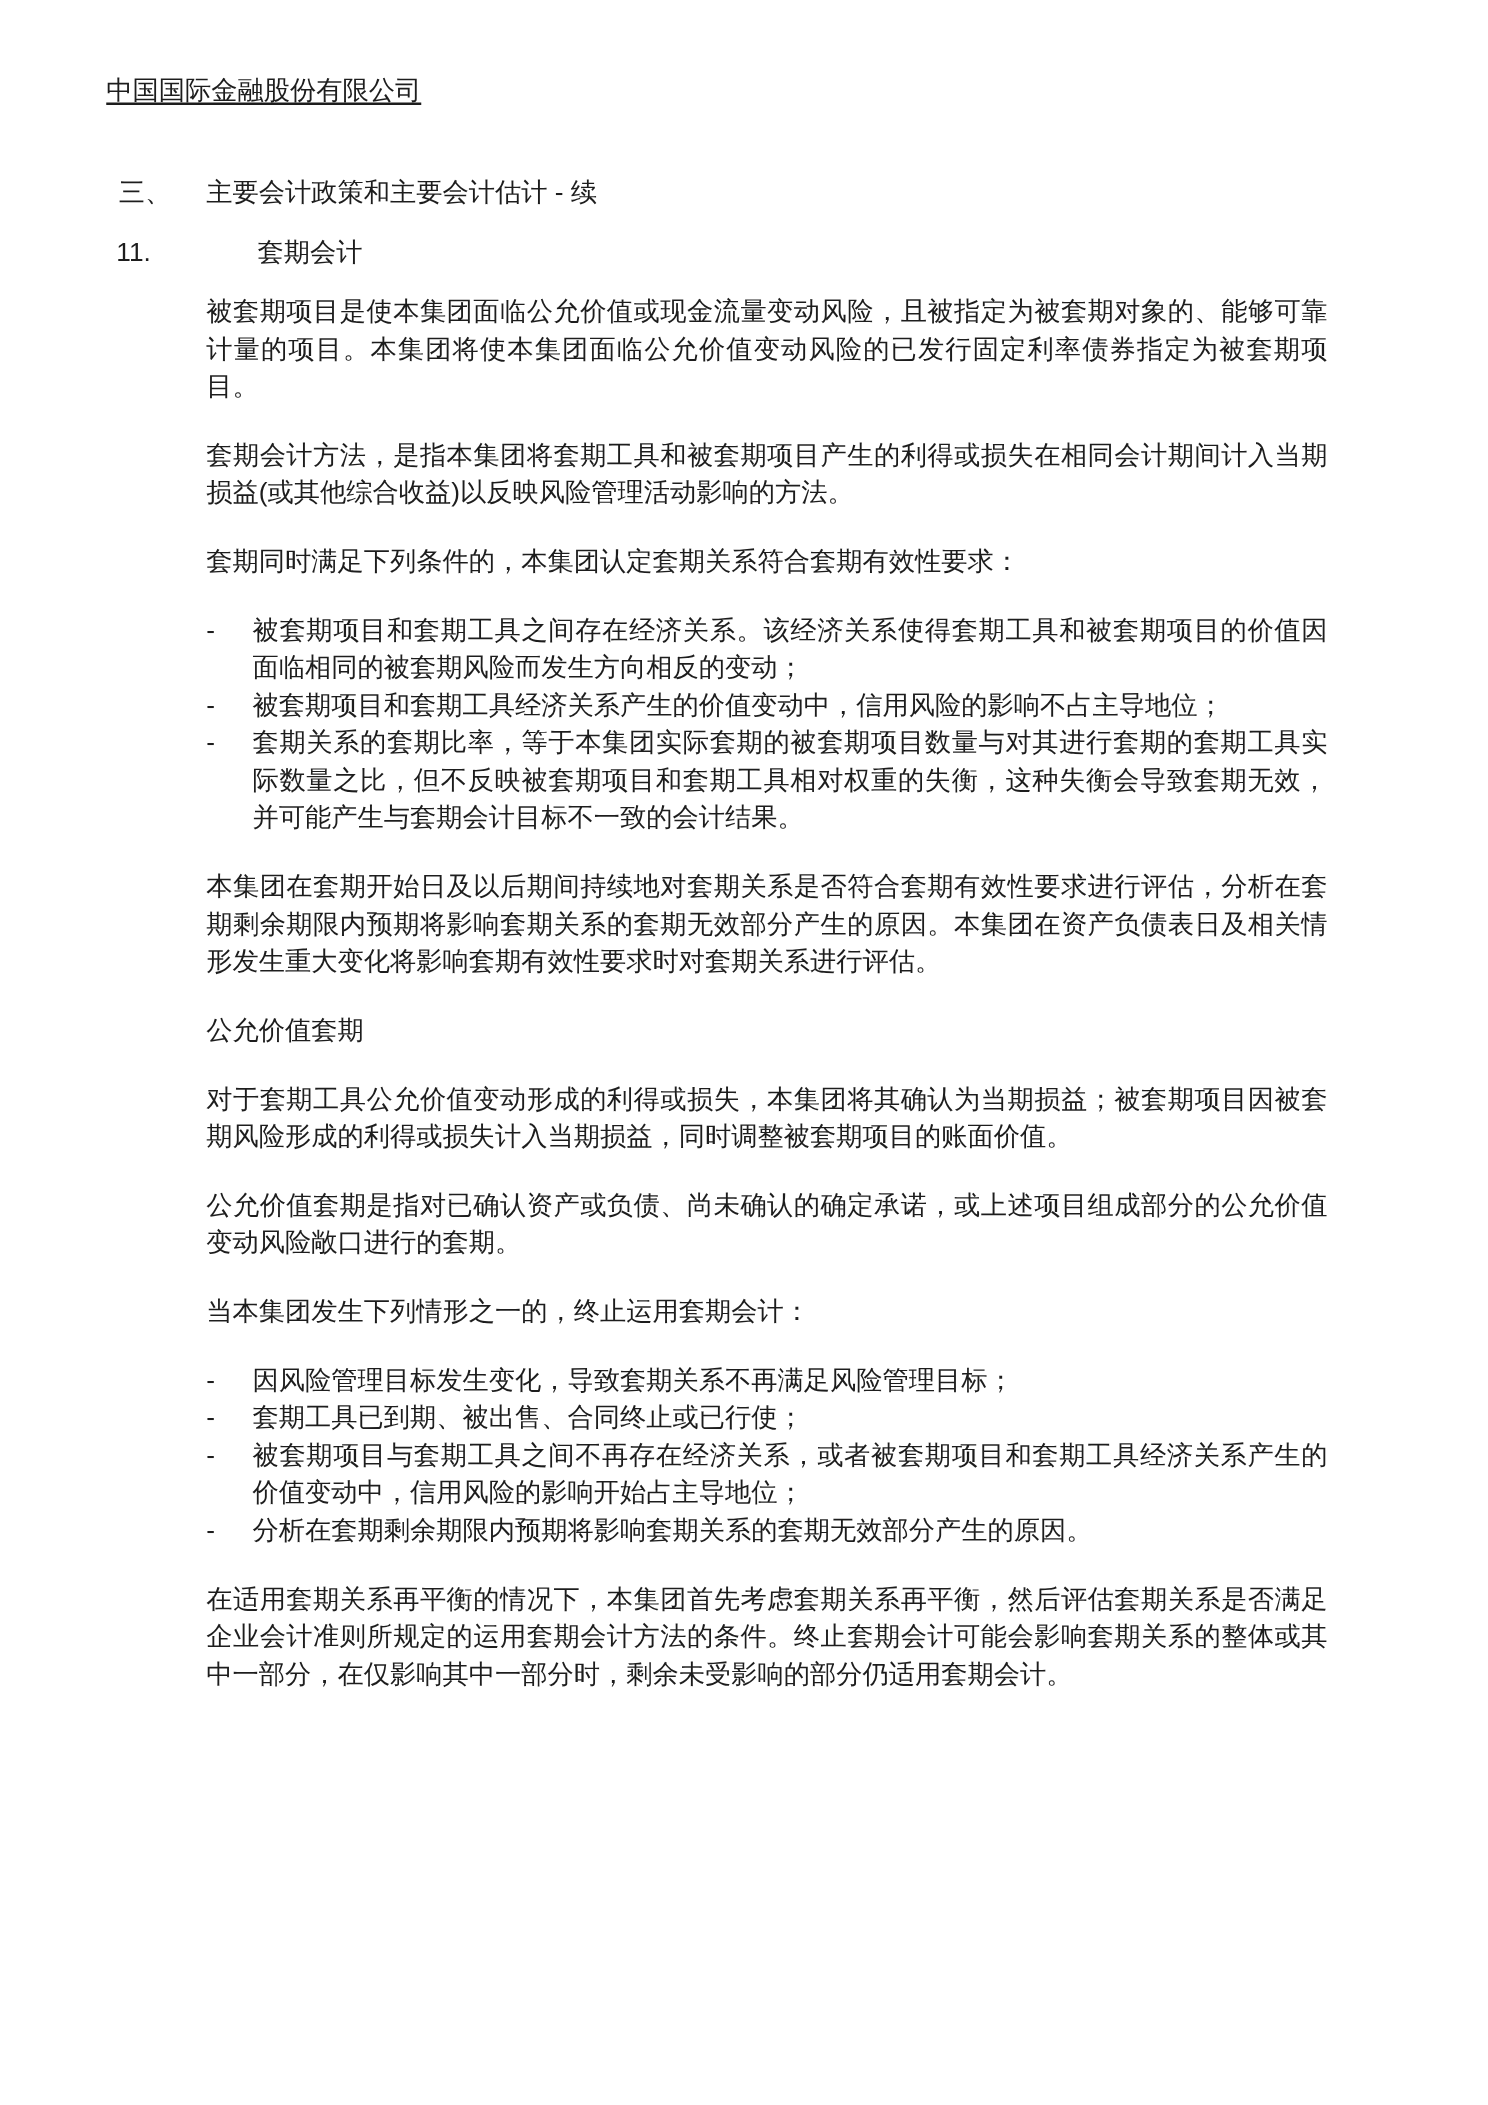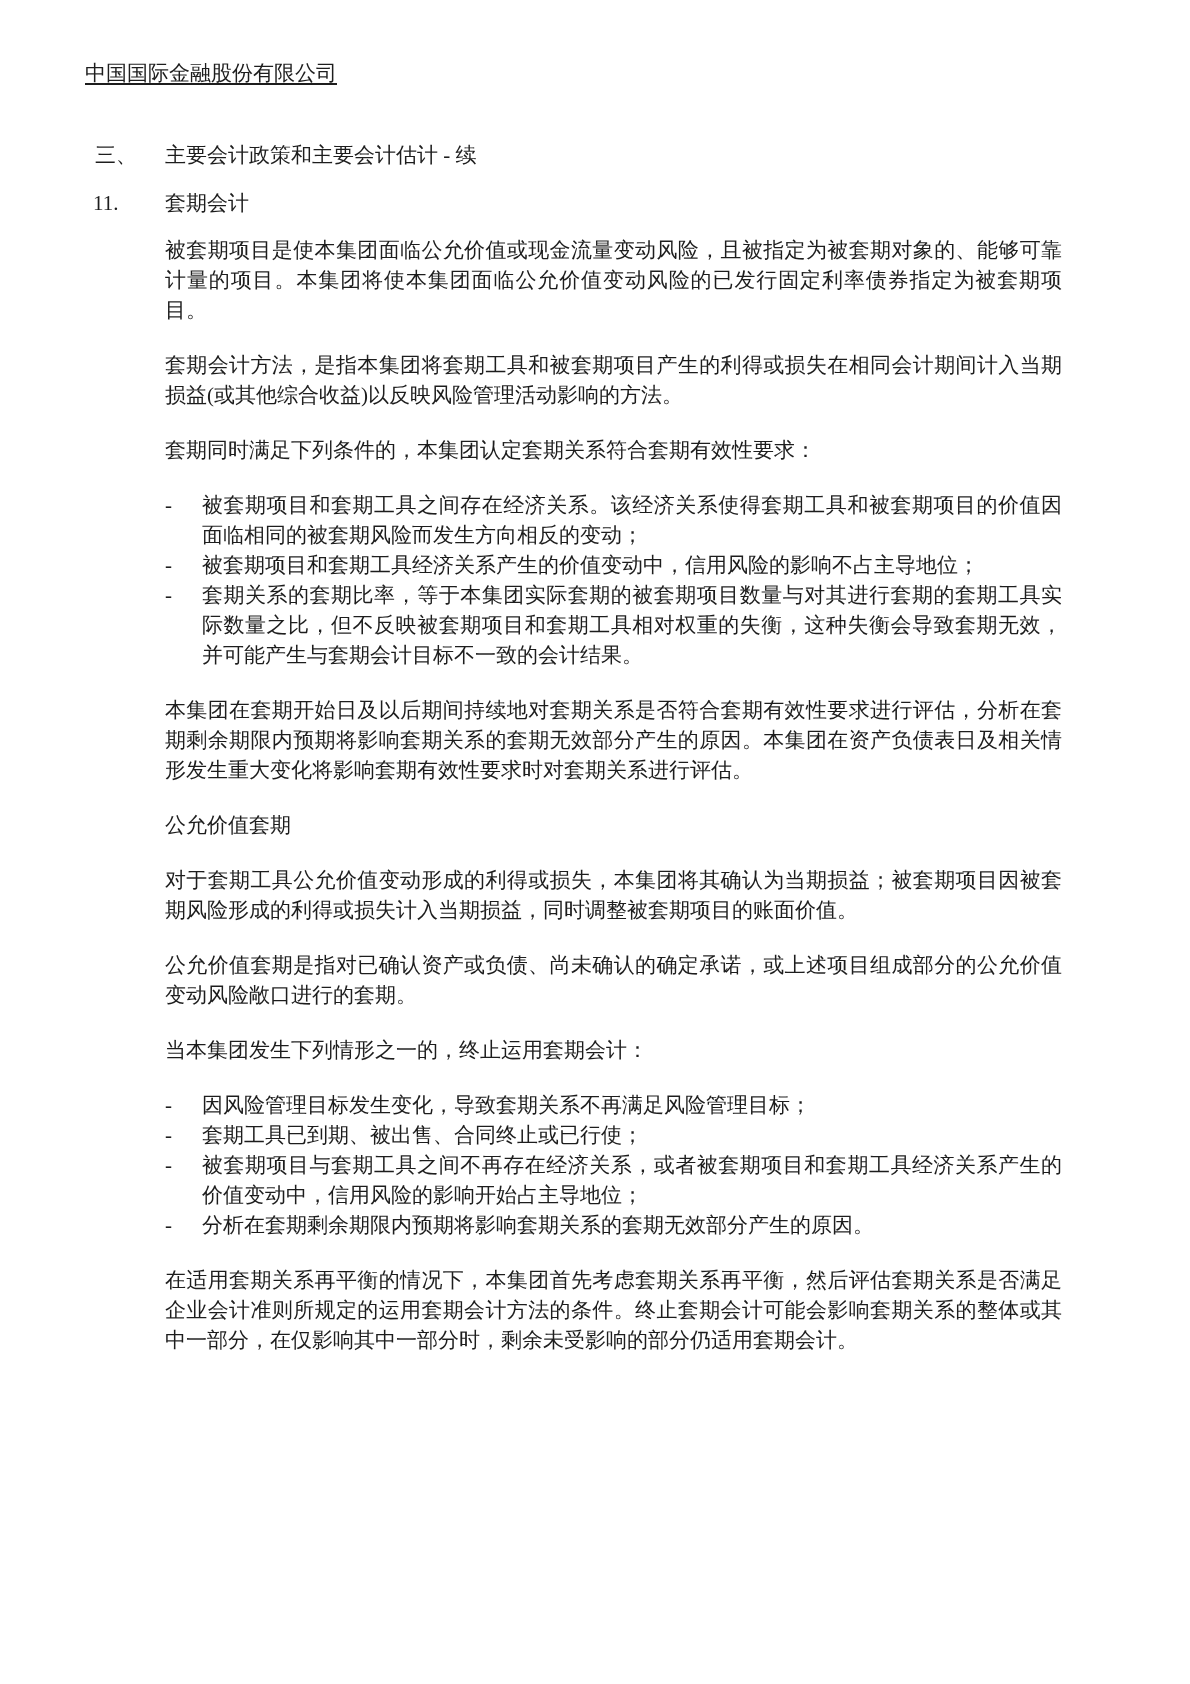--- a/index.html
+++ b/index.html
@@ -9,7 +9,7 @@
     width: 1190px;
     height: 1372px;
     background: #ffffff;
-    font-family: Liberation Serif, serif;
+    font-family: Liberation Sans, sans-serif;
     color: #1d1d1d;
     font-size: 21px;
     line-height: 30px;

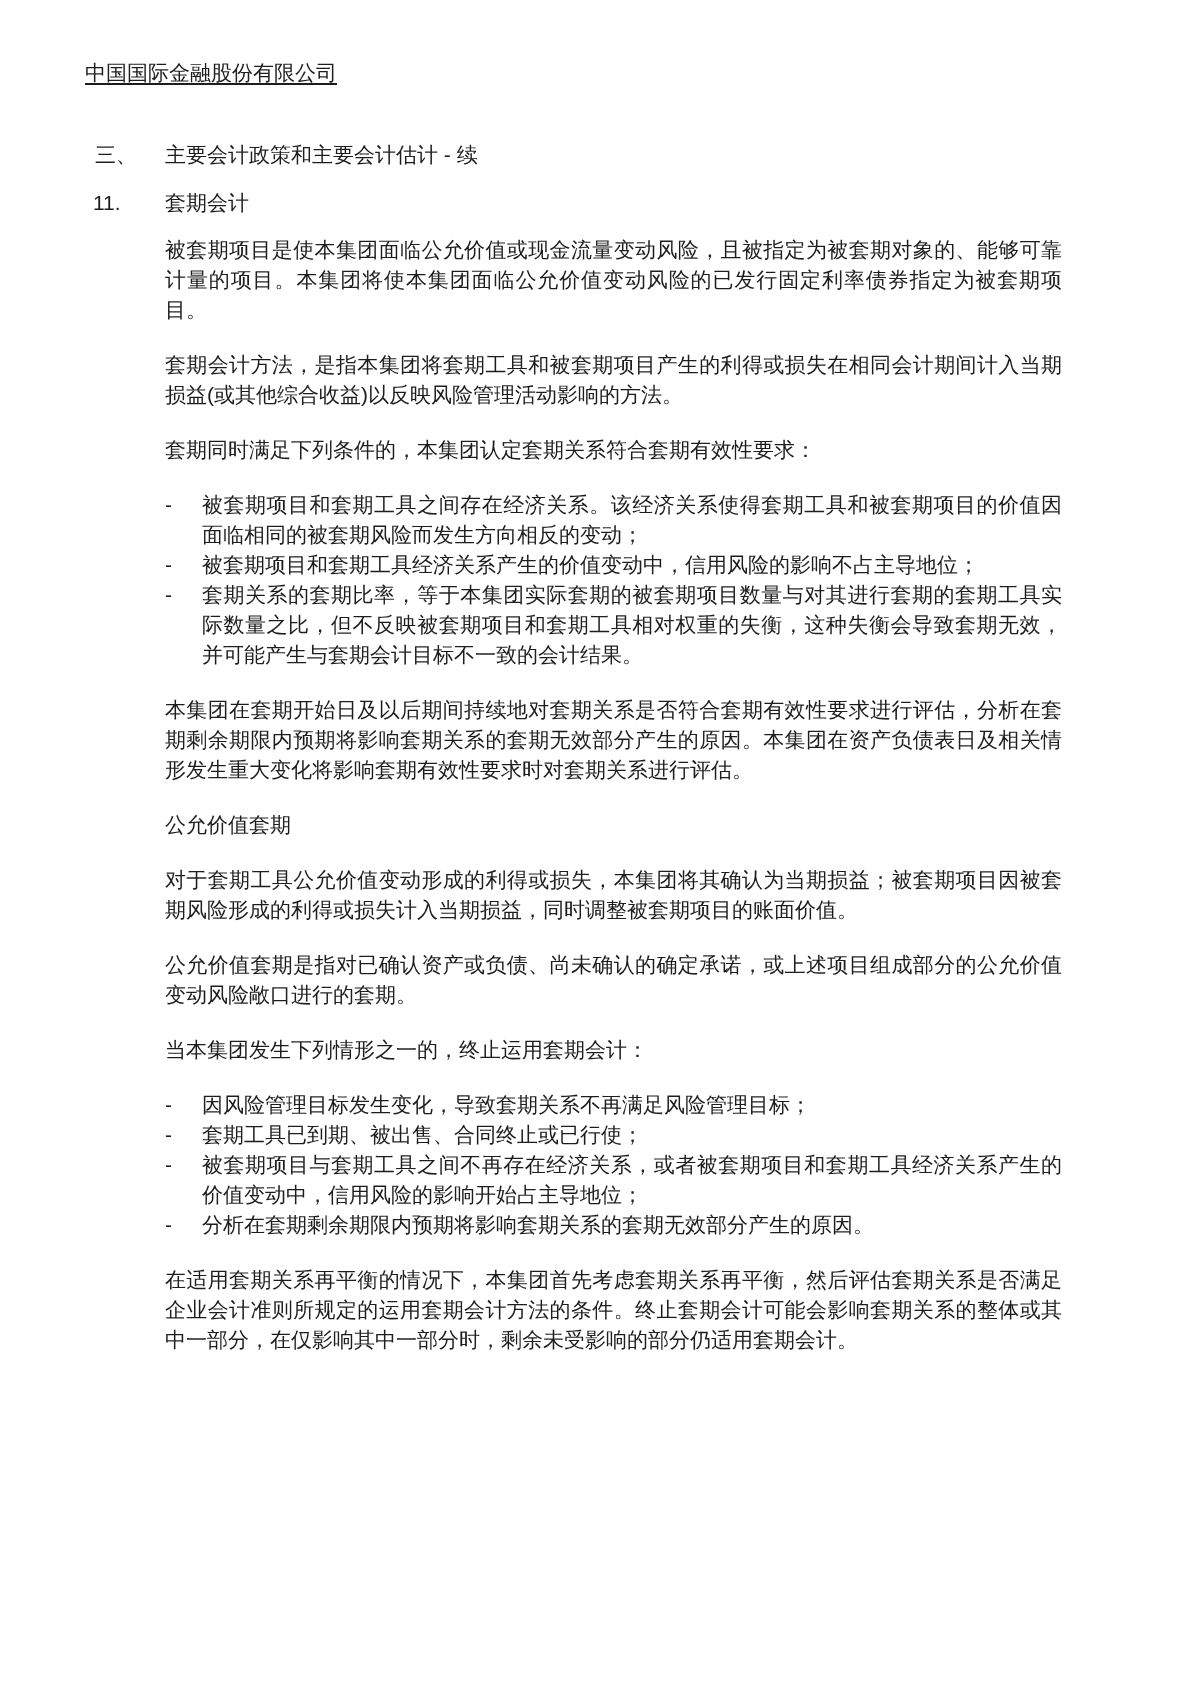--- a/index.html
+++ b/index.html
@@ -28,7 +28,7 @@
   }
   .section-row { margin: 52px 0 0 95px; }
   .section-row .num { width: 70px; flex: none; }
-  .item-row { margin: 18px 0 16px 93px; }
+  .item-row { margin: 18px 0 16px 93px; gap: 41px; }
   .item-row .num { width: 72px; flex: none; }
   .content {
     margin: 17px 0 0 165px;

